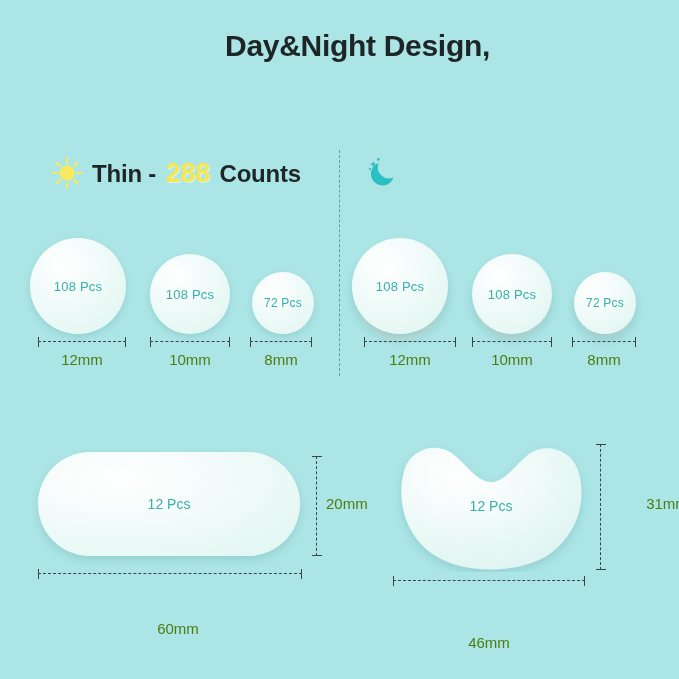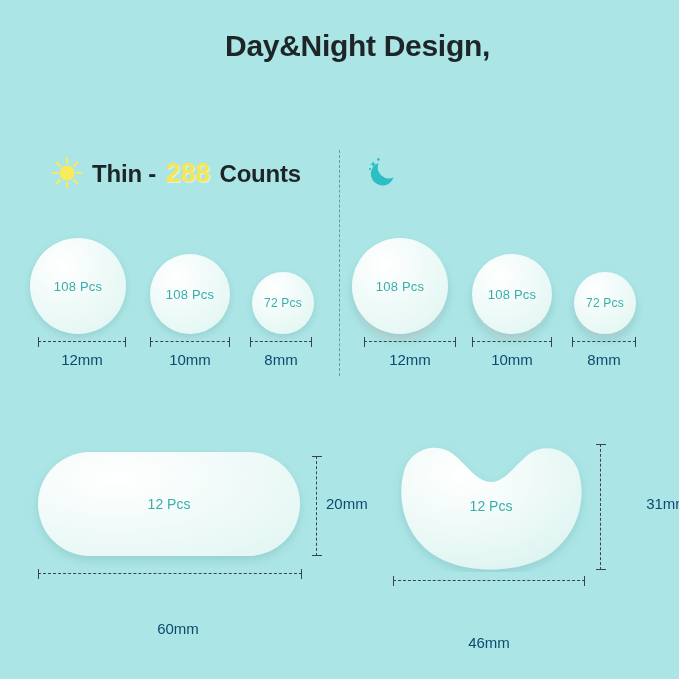--- a/index.html
+++ b/index.html
@@ -146,7 +146,7 @@
   .dim-label {
     position: absolute;
     font-size: 15px;
-    color: #0c4a6e;
+    color: #4d7c0f;
     text-align: center;
     white-space: nowrap;
   }

